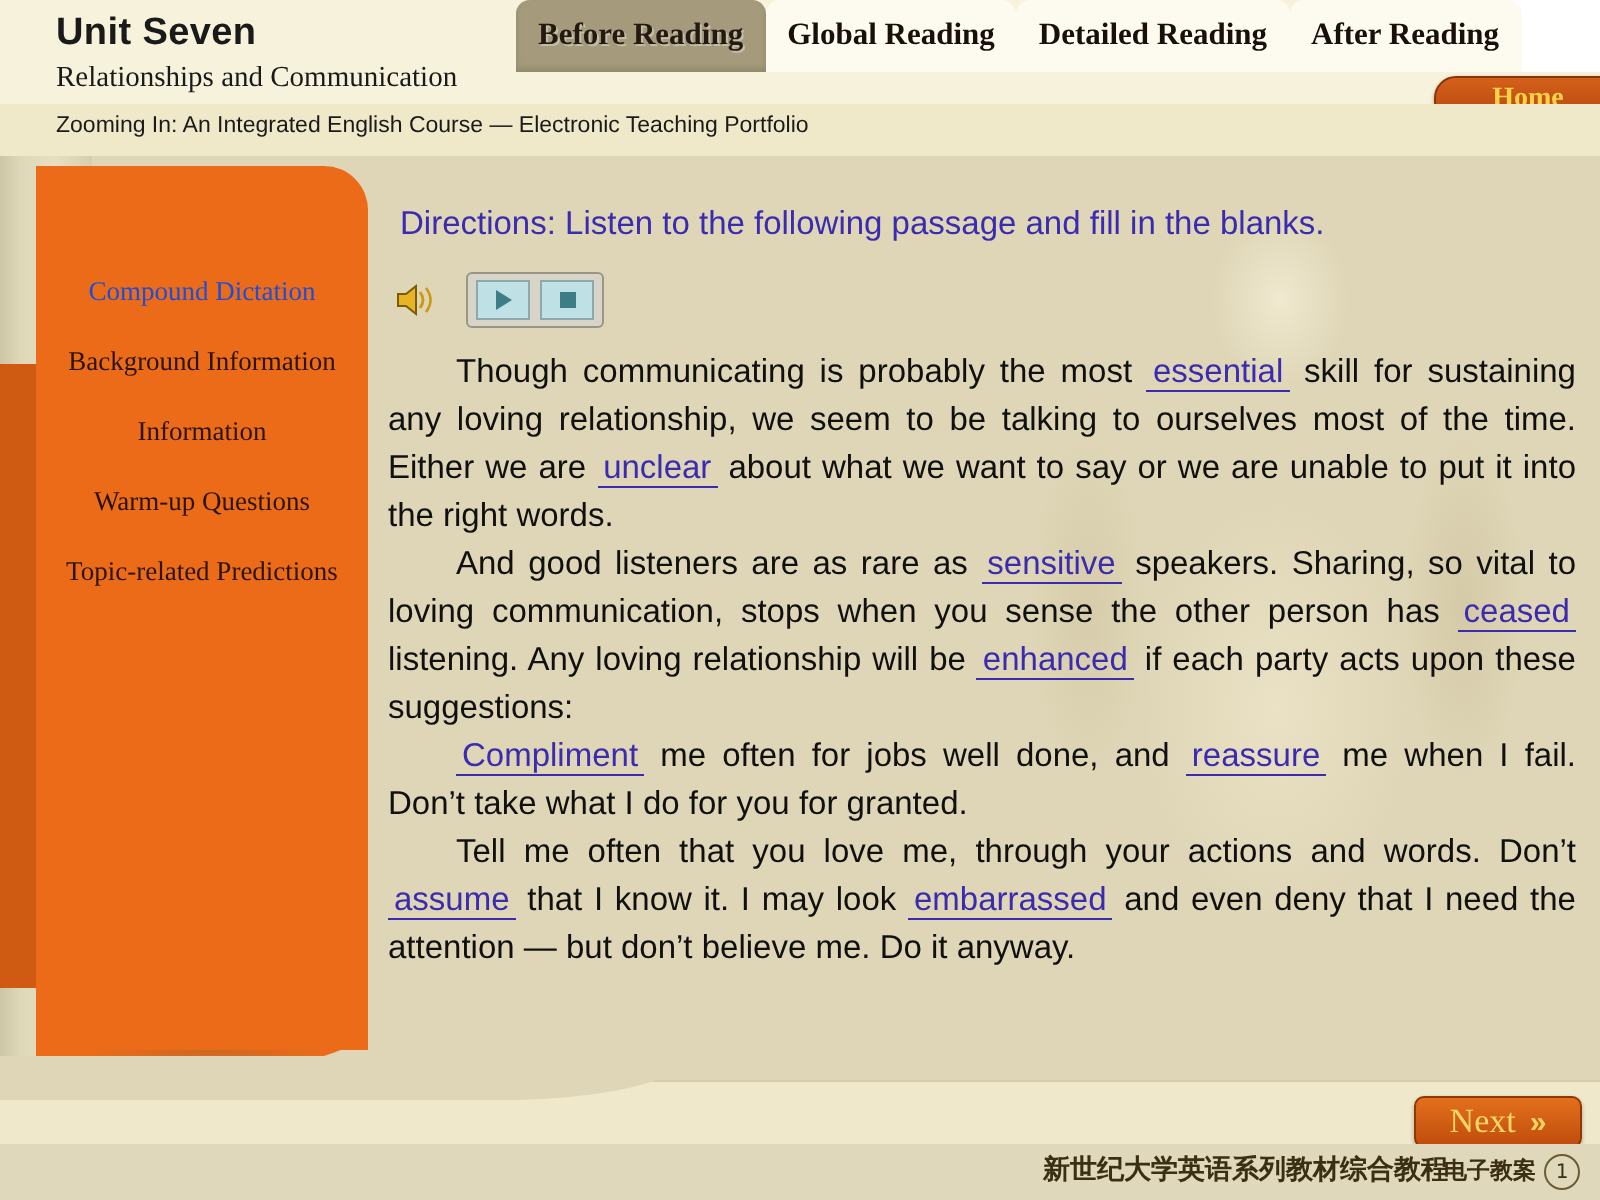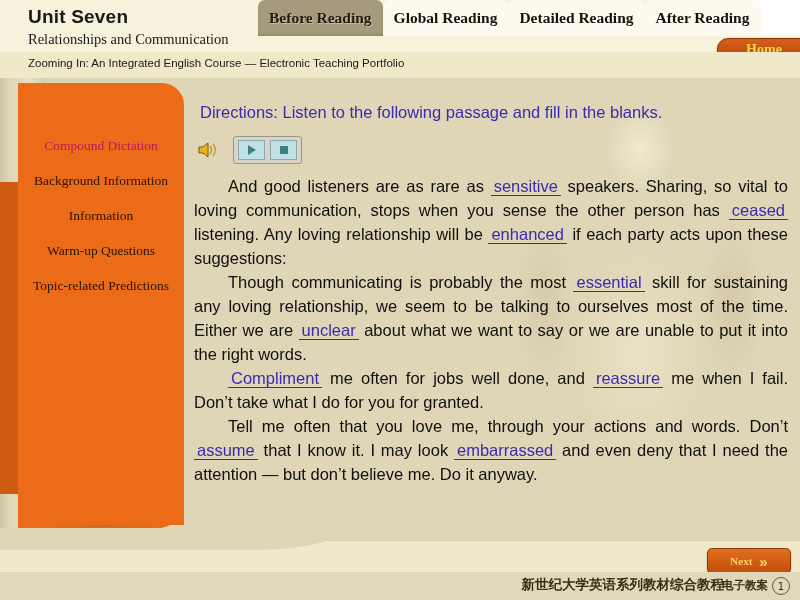--- a/index.html
+++ b/index.html
@@ -147,7 +147,7 @@
     cursor: pointer; white-space: nowrap;
     text-align: center;
   }
-  .nav-item.active { color: #be185d; font-weight: normal; }
+  .nav-item.active { color: #1d4ed8; font-weight: normal; }
 
   
   .content {

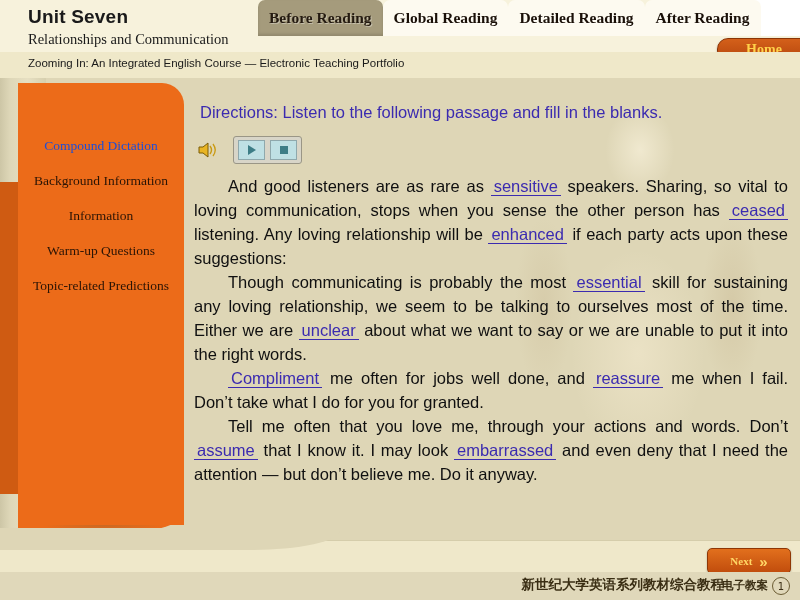--- a/index.html
+++ b/index.html
@@ -333,8 +333,8 @@
       </div>
 
       <div class="passage" id="passage">
+          <p><span>Though communicating is probably the most </span><span class="blank">essential</span><span> skill for sustaining any loving relationship, we seem to be talking to ourselves most of the time. Either we are </span><span class="blank">unclear</span><span> about what we want to say or we are unable to put it into the right words.</span></p>
           <p><span>And good listeners are as rare as </span><span class="blank">sensitive</span><span> speakers. Sharing, so vital to loving communication, stops when you sense the other person has </span><span class="blank">ceased</span><span> listening. Any loving relationship will be </span><span class="blank">enhanced</span><span> if each party acts upon these suggestions:</span></p>
-          <p><span>Though communicating is probably the most </span><span class="blank">essential</span><span> skill for sustaining any loving relationship, we seem to be talking to ourselves most of the time. Either we are </span><span class="blank">unclear</span><span> about what we want to say or we are unable to put it into the right words.</span></p>
           <p><span class="blank">Compliment</span><span> me often for jobs well done, and </span><span class="blank">reassure</span><span> me when I fail. Don’t take what I do for you for granted.</span></p>
           <p><span>Tell me often that you love me, through your actions and words. Don’t </span><span class="blank">assume</span><span> that I know it. I may look </span><span class="blank">embarrassed</span><span> and even deny that I need the attention — but don’t believe me. Do it anyway.</span></p>
         </div>

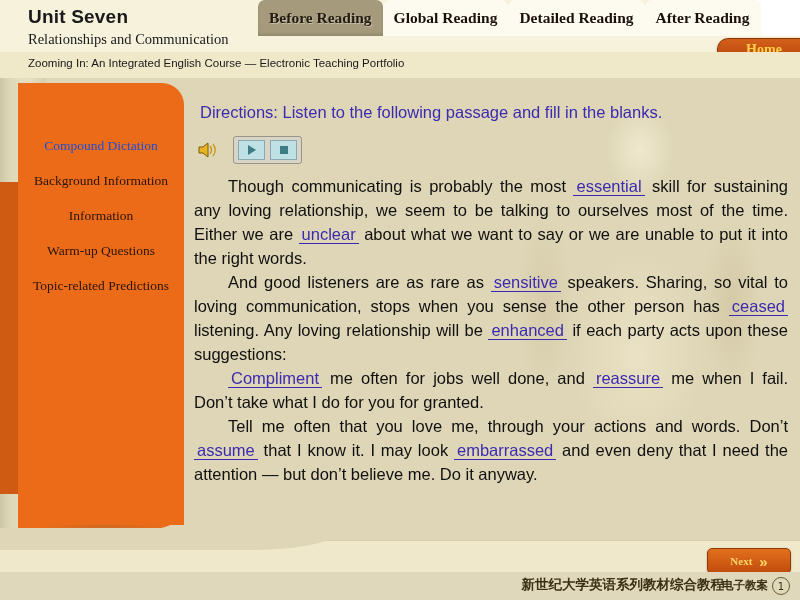--- a/index.html
+++ b/index.html
@@ -229,7 +229,7 @@
   }
   .next-btn .lbl {
     font-family: "Liberation Serif", serif;
-    font-size: 11px; font-weight: bold; color: #ffd766;
+    font-size: 17px; font-weight: normal; color: #ffd766;
   }
   .next-btn .chev {
     font-size: 15px; font-weight: bold; color: #ffd766; line-height: 1;

